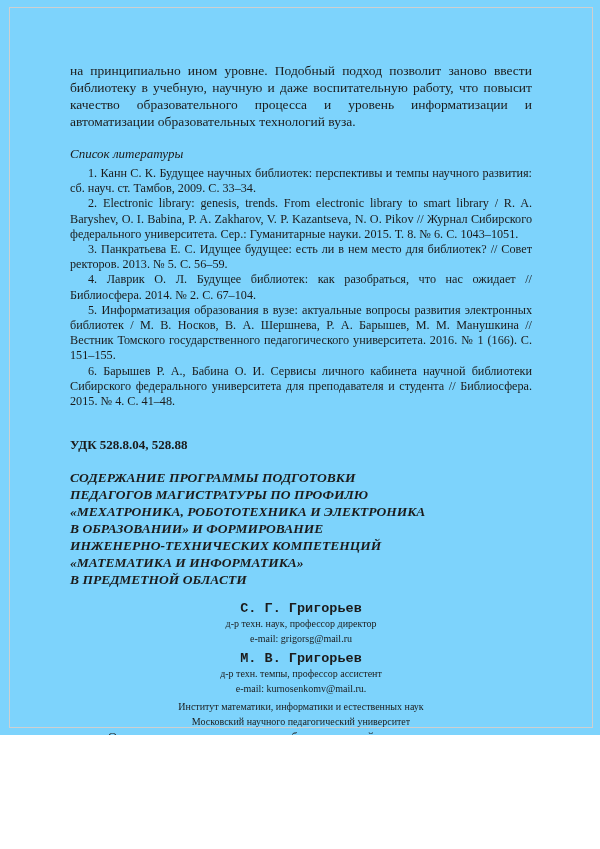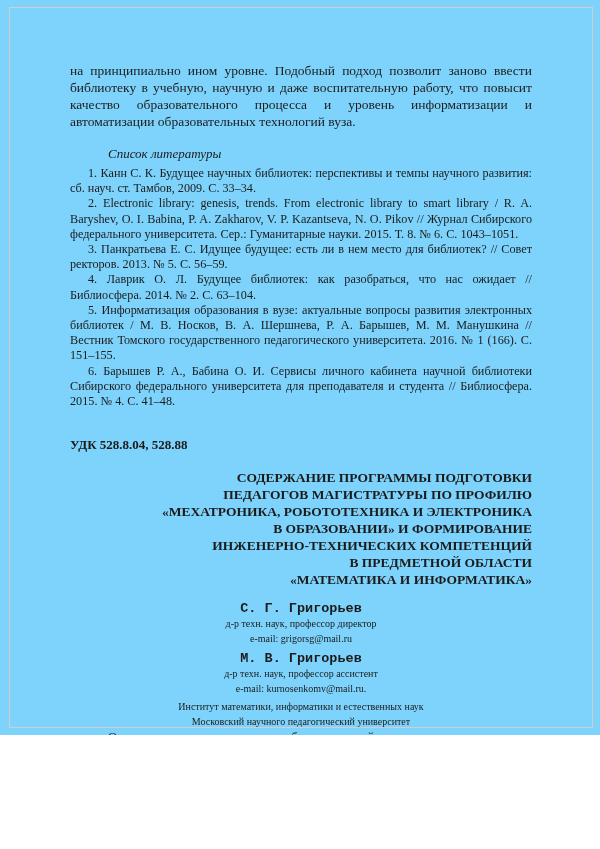--- a/index.html
+++ b/index.html
@@ -40,7 +40,6 @@
   .refs-heading {
     margin-top: 16px;
     margin-bottom: 4px;
-    margin-left: 38px;
     font-style: italic;
     font-size: 13px;
   }

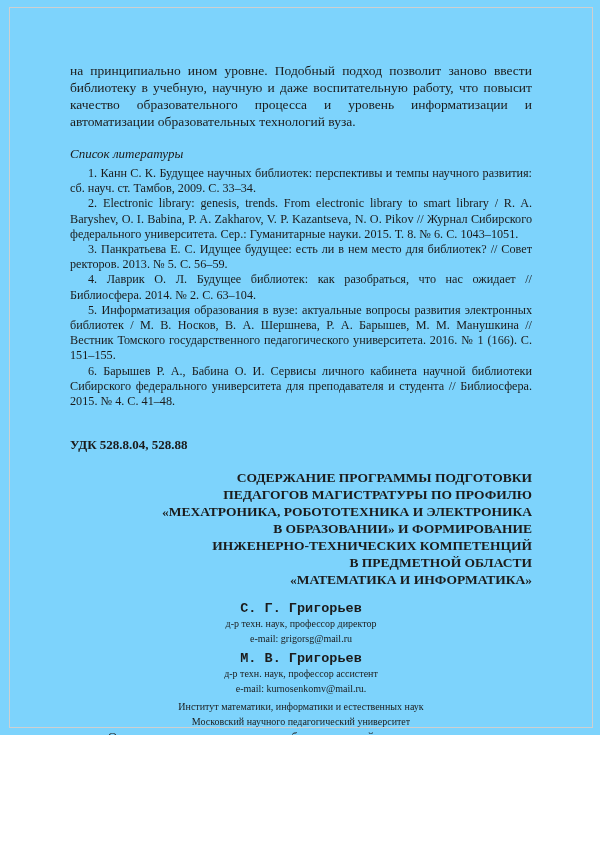--- a/index.html
+++ b/index.html
@@ -116,7 +116,7 @@
     <p class="ref">1. Канн С. К. Будущее научных библиотек: перспективы и темпы научного развития: сб. науч. ст. Тамбов, 2009. С. 33–34.</p>
     <p class="ref">2. Electronic library: genesis, trends. From electronic library to smart library / R. A. Baryshev, O. I. Babina, P. A. Zakharov, V. P. Kazantseva, N. O. Pikov // Журнал Сибирского федерального университета. Сер.: Гуманитарные науки. 2015. Т. 8. № 6. С. 1043–1051.</p>
     <p class="ref">3. Панкратьева Е. С. Идущее будущее: есть ли в нем место для библиотек? // Совет ректоров. 2013. № 5. С. 56–59.</p>
-    <p class="ref">4. Лаврик О. Л. Будущее библиотек: как разобраться, что нас ожидает // Библиосфера. 2014. № 2. С. 63–104.</p>
+    <p class="ref">4. Лаврик О. Л. Будущее библиотек: как разобраться, что нас ожидает // Библиосфера. 2014. № 2. С. 67–104.</p>
     <p class="ref">5. Информатизация образования в вузе: актуальные вопросы развития электронных библиотек / М. В. Носков, В. А. Шершнева, Р. А. Барышев, М. М. Манушкина // Вестник Томского государственного педагогического университета. 2016. № 1 (166). С. 151–155.</p>
     <p class="ref">6. Барышев Р. А., Бабина О. И. Сервисы личного кабинета научной библиотеки Сибирского федерального университета для преподавателя и студента // Библиосфера. 2015. № 4. С. 41–48.</p>
 

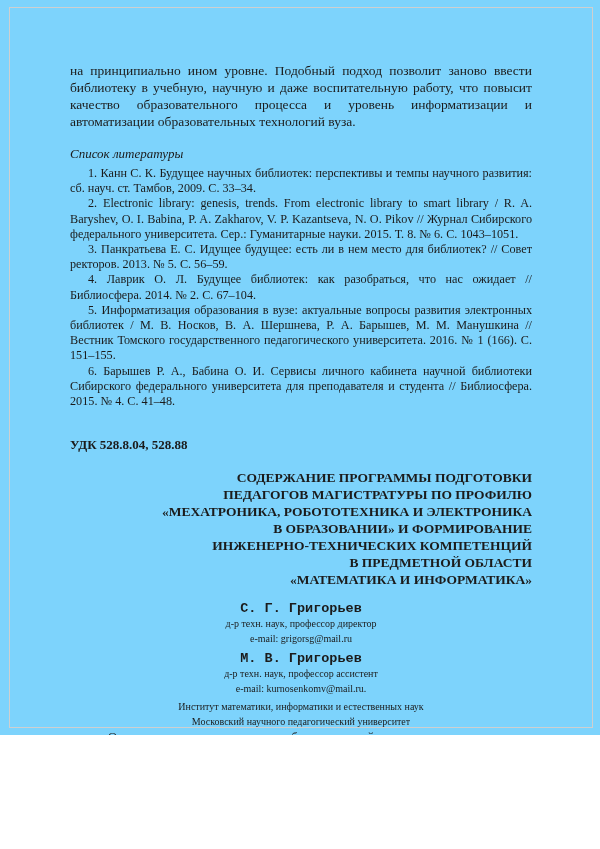--- a/index.html
+++ b/index.html
@@ -56,10 +56,11 @@
   }
   .title {
     margin-top: 16px;
-    text-align: right;
+    text-align: left;
     font-weight: bold;
     font-size: 13.5px;
     line-height: 17px;
+    font-style: italic;
   }
   .authors {
     margin-top: 13px;

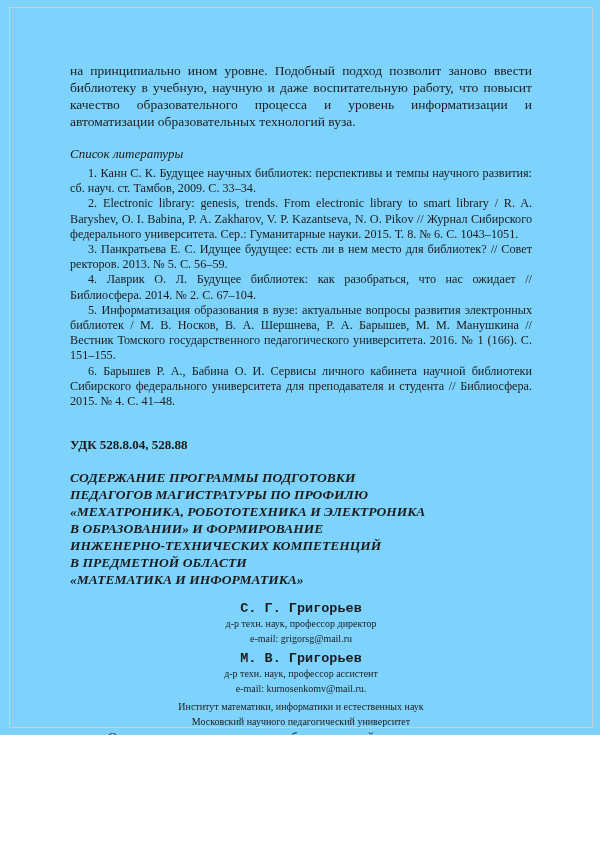--- a/index.html
+++ b/index.html
@@ -129,8 +129,8 @@
       <div>«МЕХАТРОНИКА, РОБОТОТЕХНИКА И ЭЛЕКТРОНИКА</div>
       <div>В ОБРАЗОВАНИИ» И ФОРМИРОВАНИЕ</div>
       <div>ИНЖЕНЕРНО-ТЕХНИЧЕСКИХ КОМПЕТЕНЦИЙ</div>
+      <div>«МАТЕМАТИКА И ИНФОРМАТИКА»</div>
       <div>В ПРЕДМЕТНОЙ ОБЛАСТИ</div>
-      <div>«МАТЕМАТИКА И ИНФОРМАТИКА»</div>
     </div>
 
     <div class="authors">

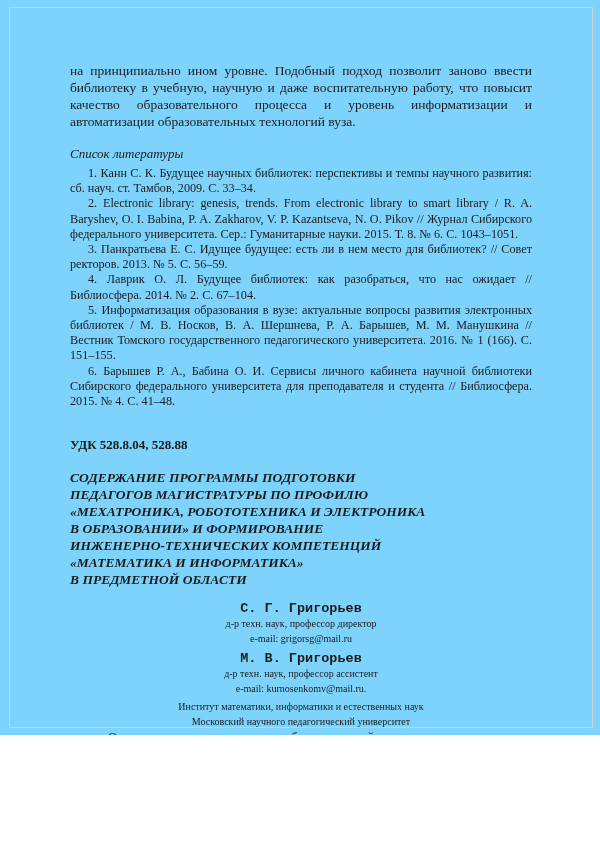--- a/index.html
+++ b/index.html
@@ -139,7 +139,7 @@
       <p class="author-email">e-mail: grigorsg@mail.ru</p>
 
       <p class="author-name">М. В. Григорьев</p>
-      <p class="author-role">д-р техн. наук, профессор ассистент</p>
+      <p class="author-role">д-р техн. темпы, профессор ассистент</p>
       <p class="author-email">e-mail: kurnosenkomv@mail.ru.</p>
 
       <div class="affil-block">

